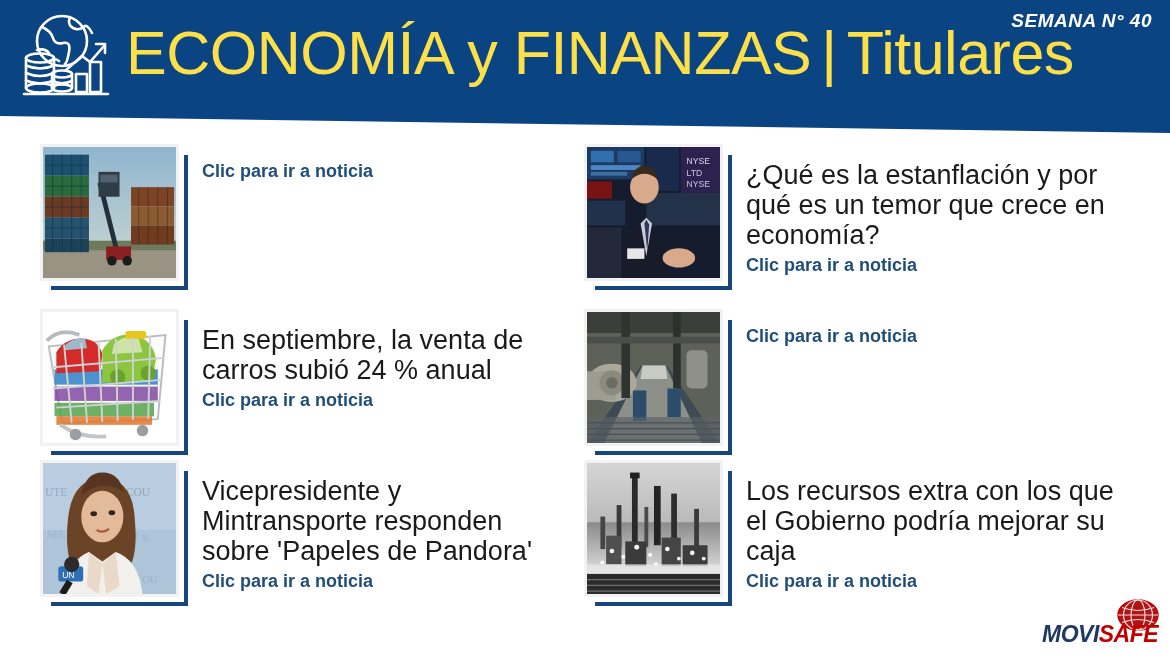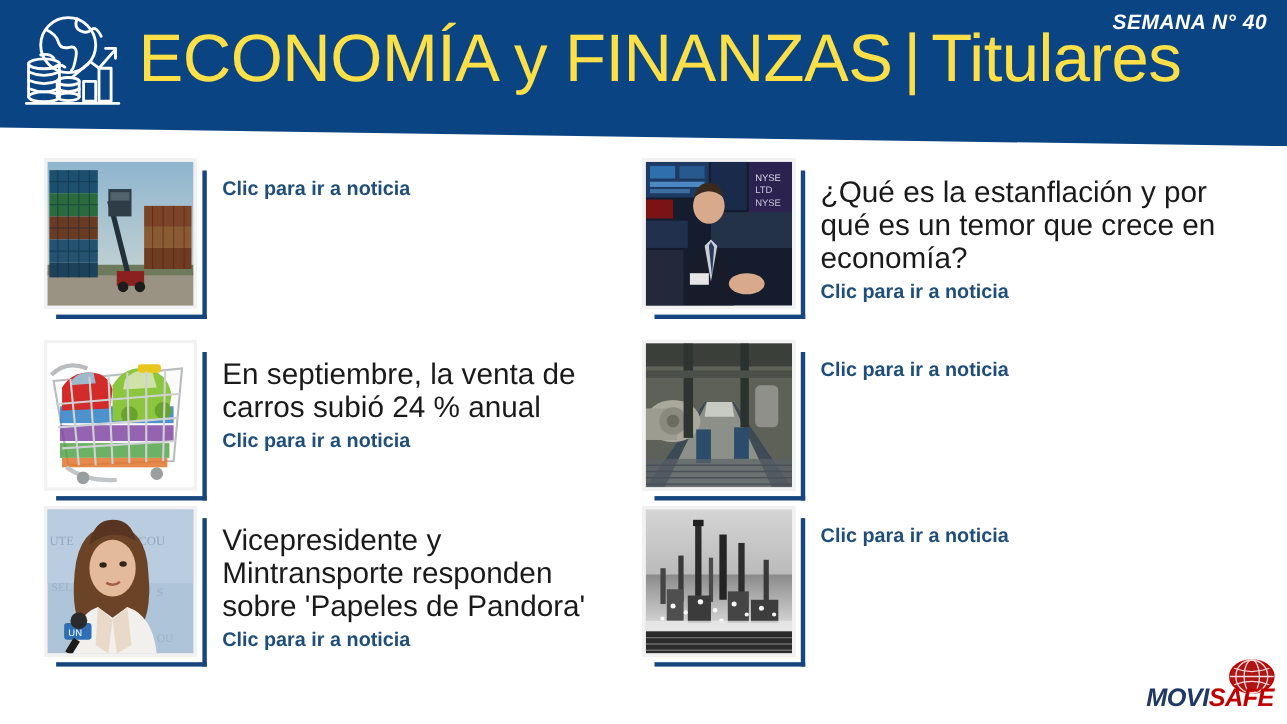--- a/index.html
+++ b/index.html
@@ -98,7 +98,7 @@
     border: 3px solid #f2f2f2;
     box-sizing: border-box;
     overflow: hidden;
-    background: #e5e5e5;
+    background: #a3a3a3;
   }
   .thumb svg { display: block; width: 100%; height: 100%; }
 

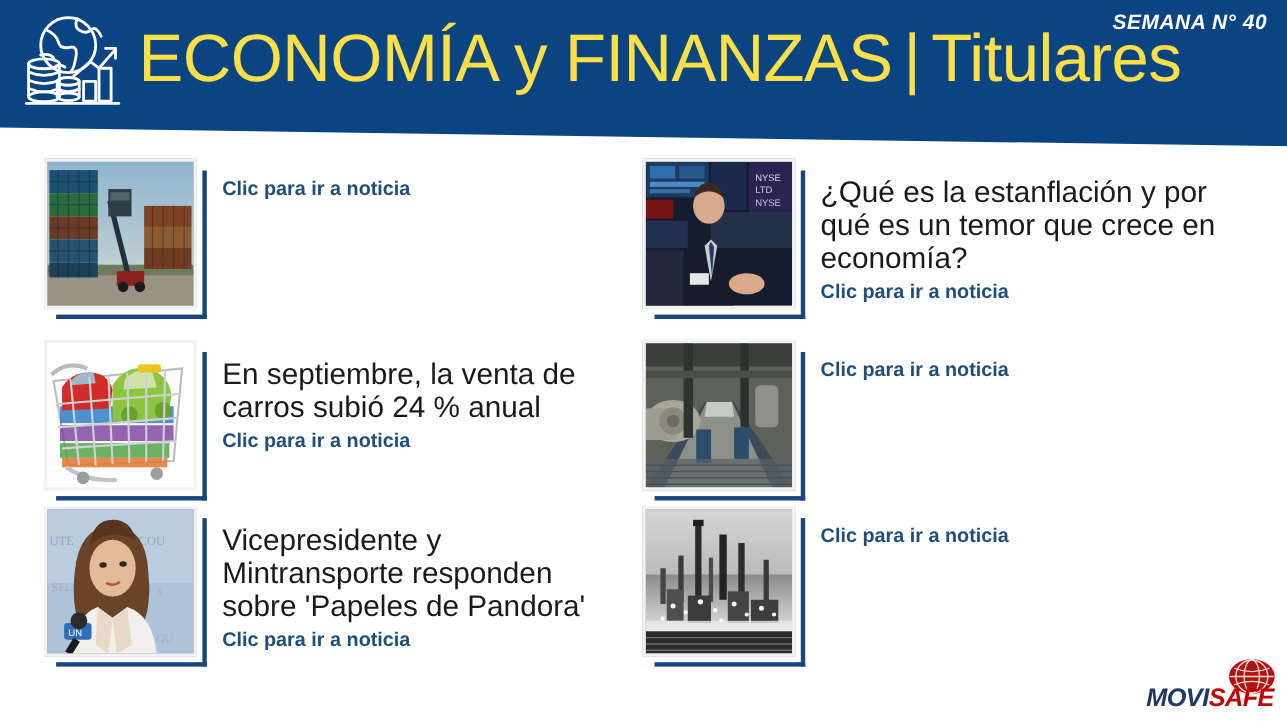--- a/index.html
+++ b/index.html
@@ -442,6 +442,7 @@
       </div>
     </div>
     <div class="news-text">
+      <p class="news-title">Los recursos extra con los que el Gobierno podría mejorar su caja</p>
       <span class="news-link">Clic para ir a noticia</span>
     </div>
   </div>

